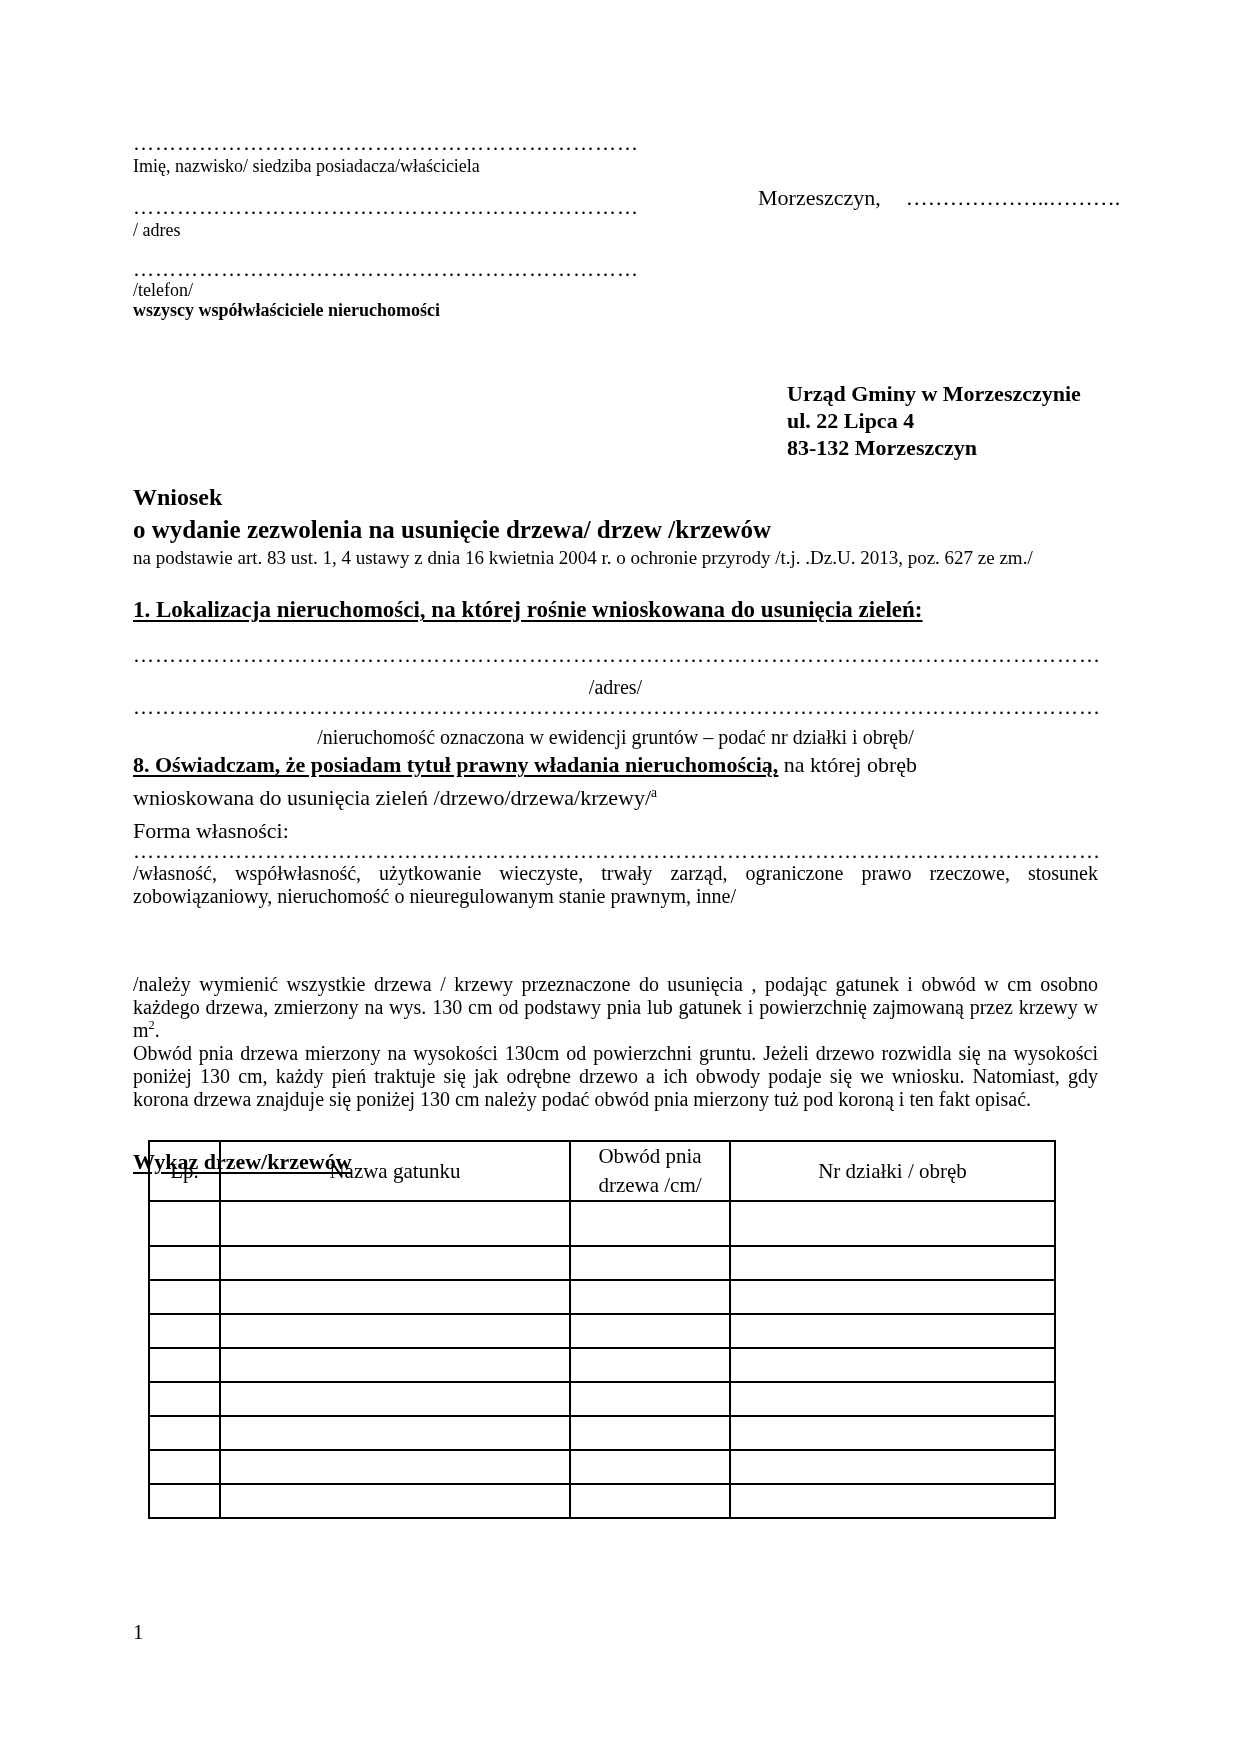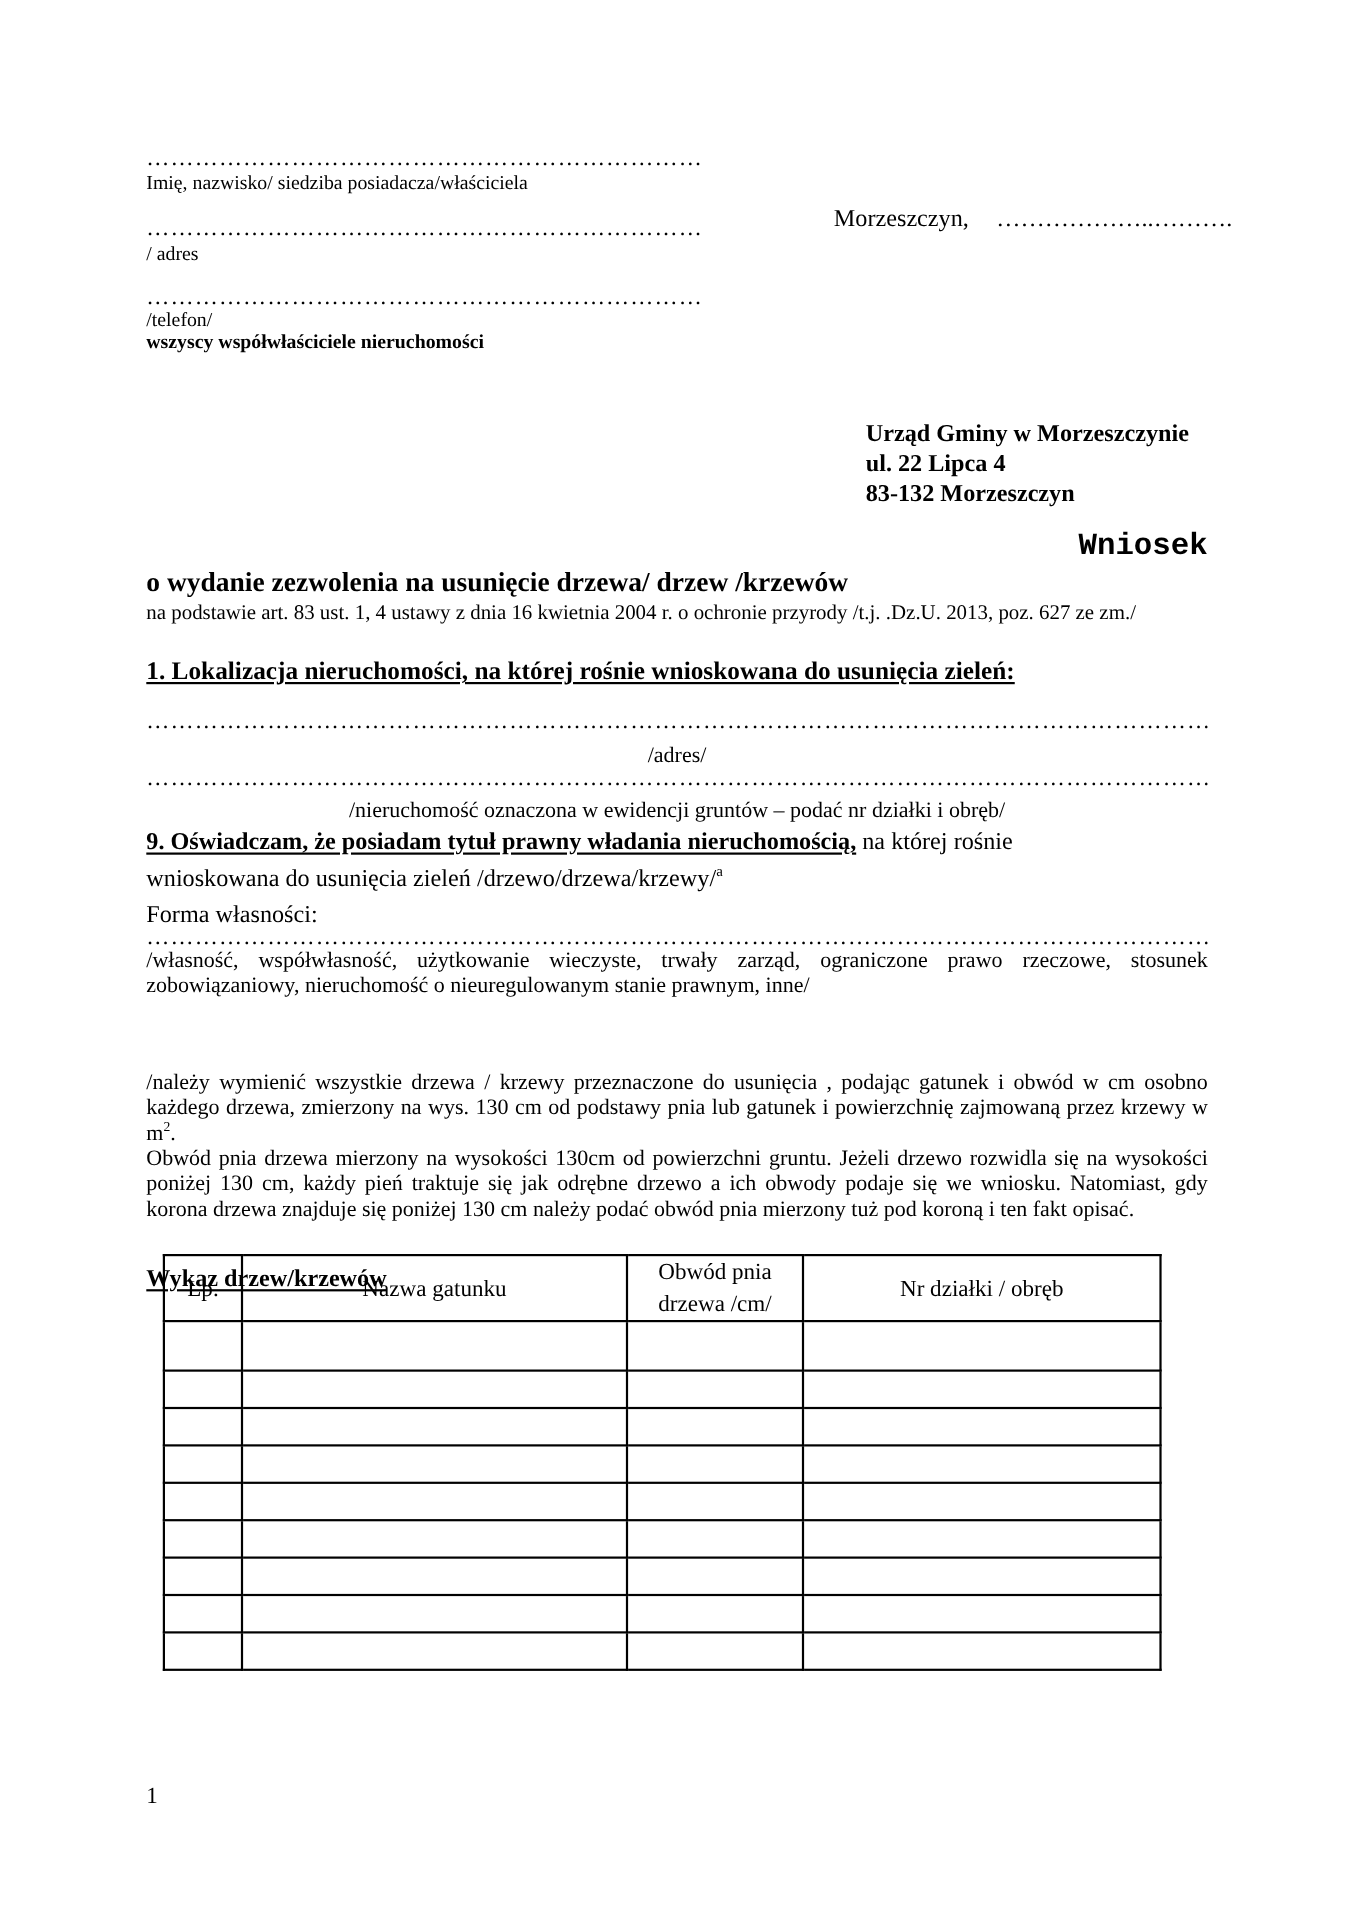--- a/index.html
+++ b/index.html
@@ -36,7 +36,7 @@
 
   .recipient { left: 787px; width: 330px; font-size: 22px; font-weight: bold; line-height: 27px; }
 
-  .title-main    { text-align: right; font-size: 28px; font-weight: bold; line-height: 33px; font-family: Liberation Mono, monospace; }
+  .title-main    { text-align: left; font-size: 24px; font-weight: bold; line-height: 33px; }
   .title-sub     { font-size: 25px; font-weight: bold; line-height: 31px; }
   .title-legal   { font-size: 19px; line-height: 24px; }
 

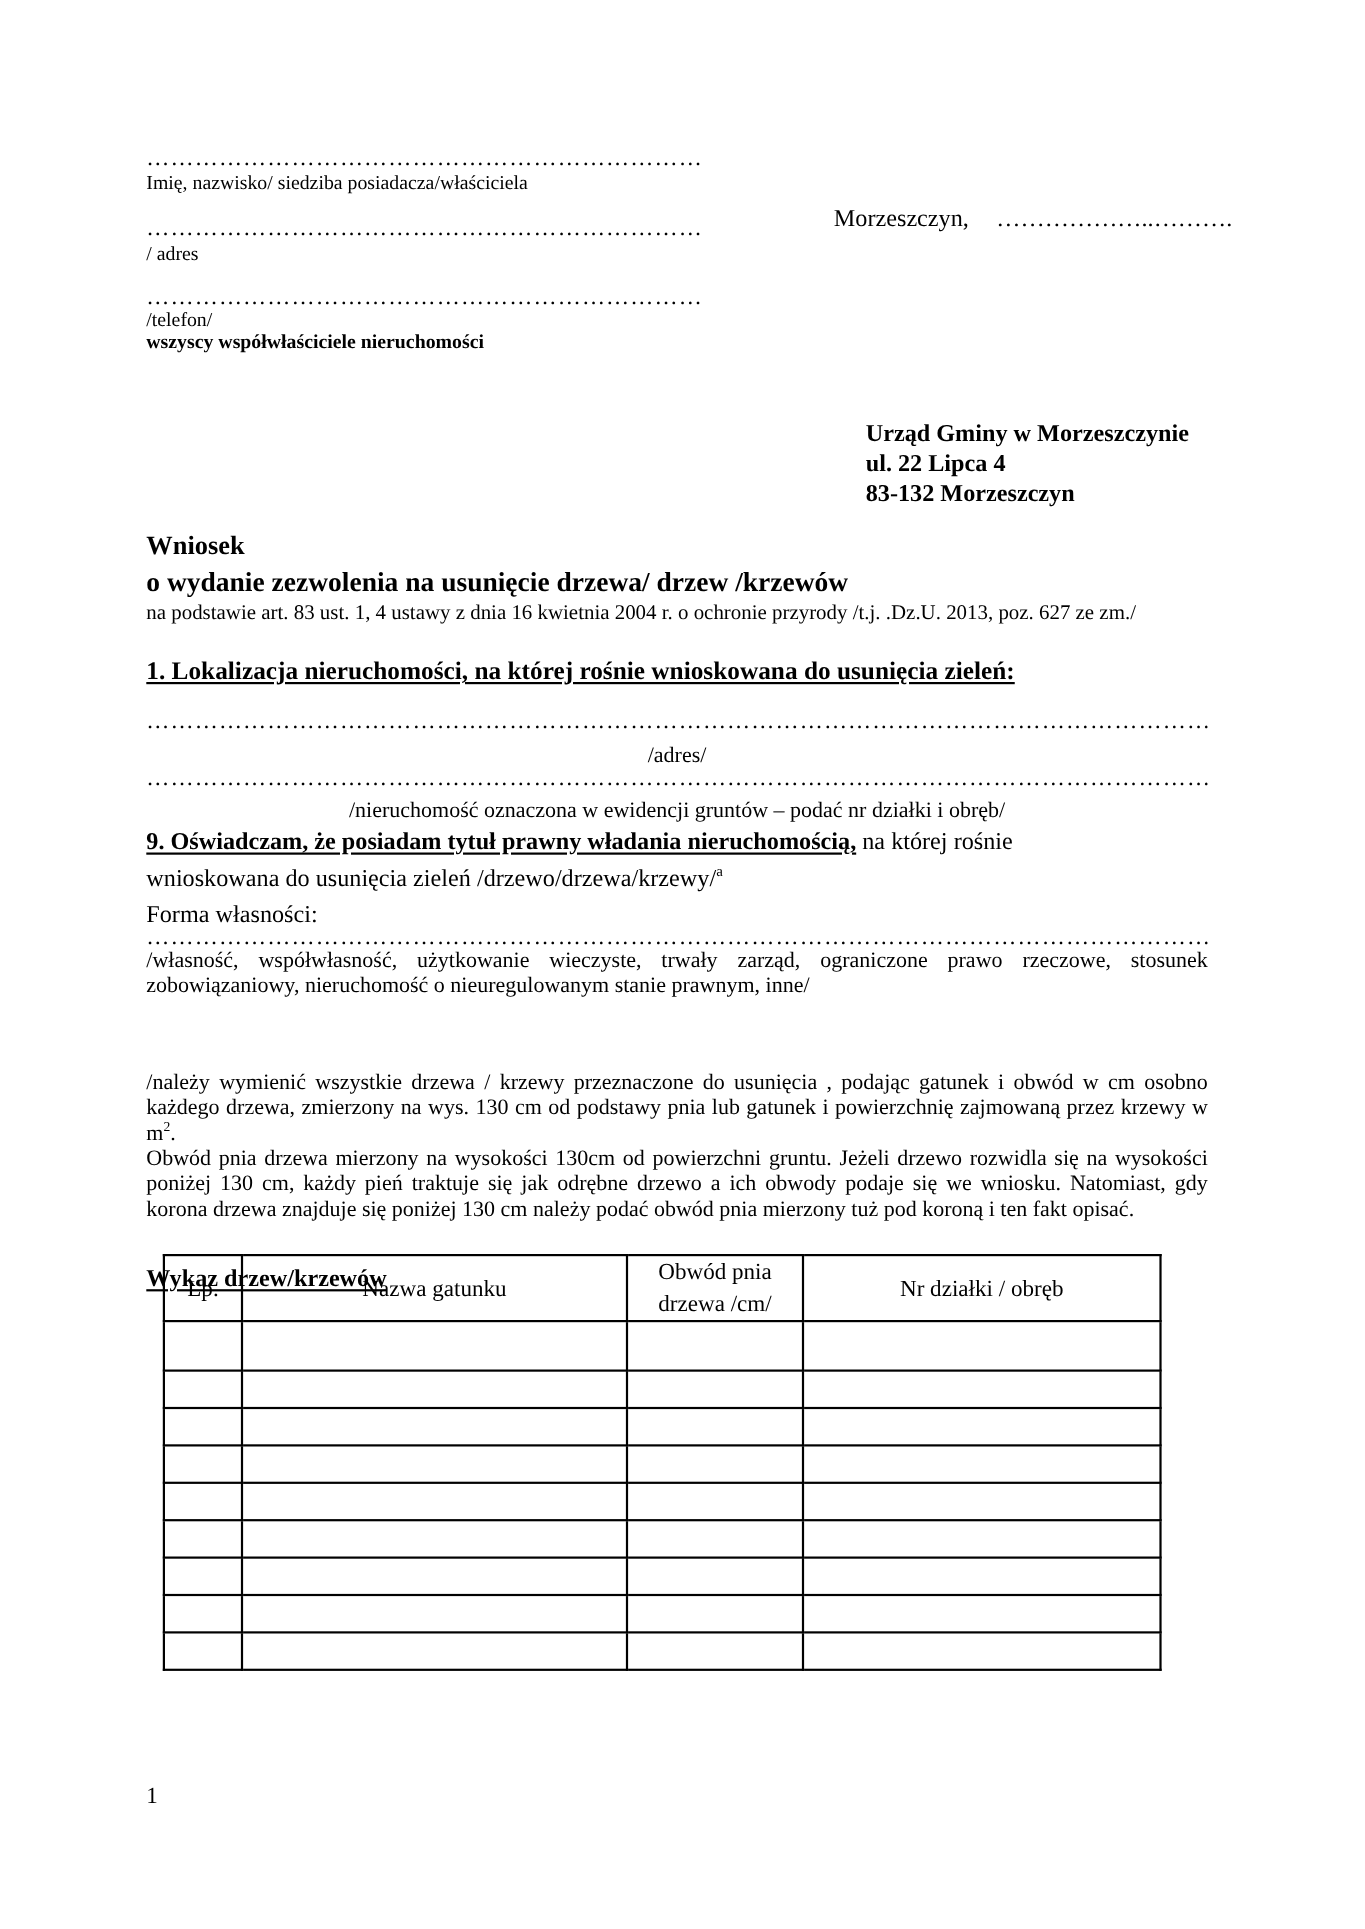--- a/index.html
+++ b/index.html
@@ -116,7 +116,7 @@
   <div class="abs caption-center" style="top:726px">/nieruchomość oznaczona w ewidencji gruntów – podać nr działki i obręb/</div>
 
   <div class="abs sec2" style="top:748px">
-    <div><span class="bold-u u">9. Oświadczam, że posiadam tytuł prawny władania nieruchomością,</span><span> na której rośnie</span></div>
+    <div><span class="bold-u u">8. Oświadczam, że posiadam tytuł prawny władania nieruchomością,</span><span> na której rośnie</span></div>
     <div><span>wnioskowana do usunięcia zieleń /drzewo/drzewa/krzewy/</span><sup>a</sup></div>
     <div>Forma własności:</div>
   </div>

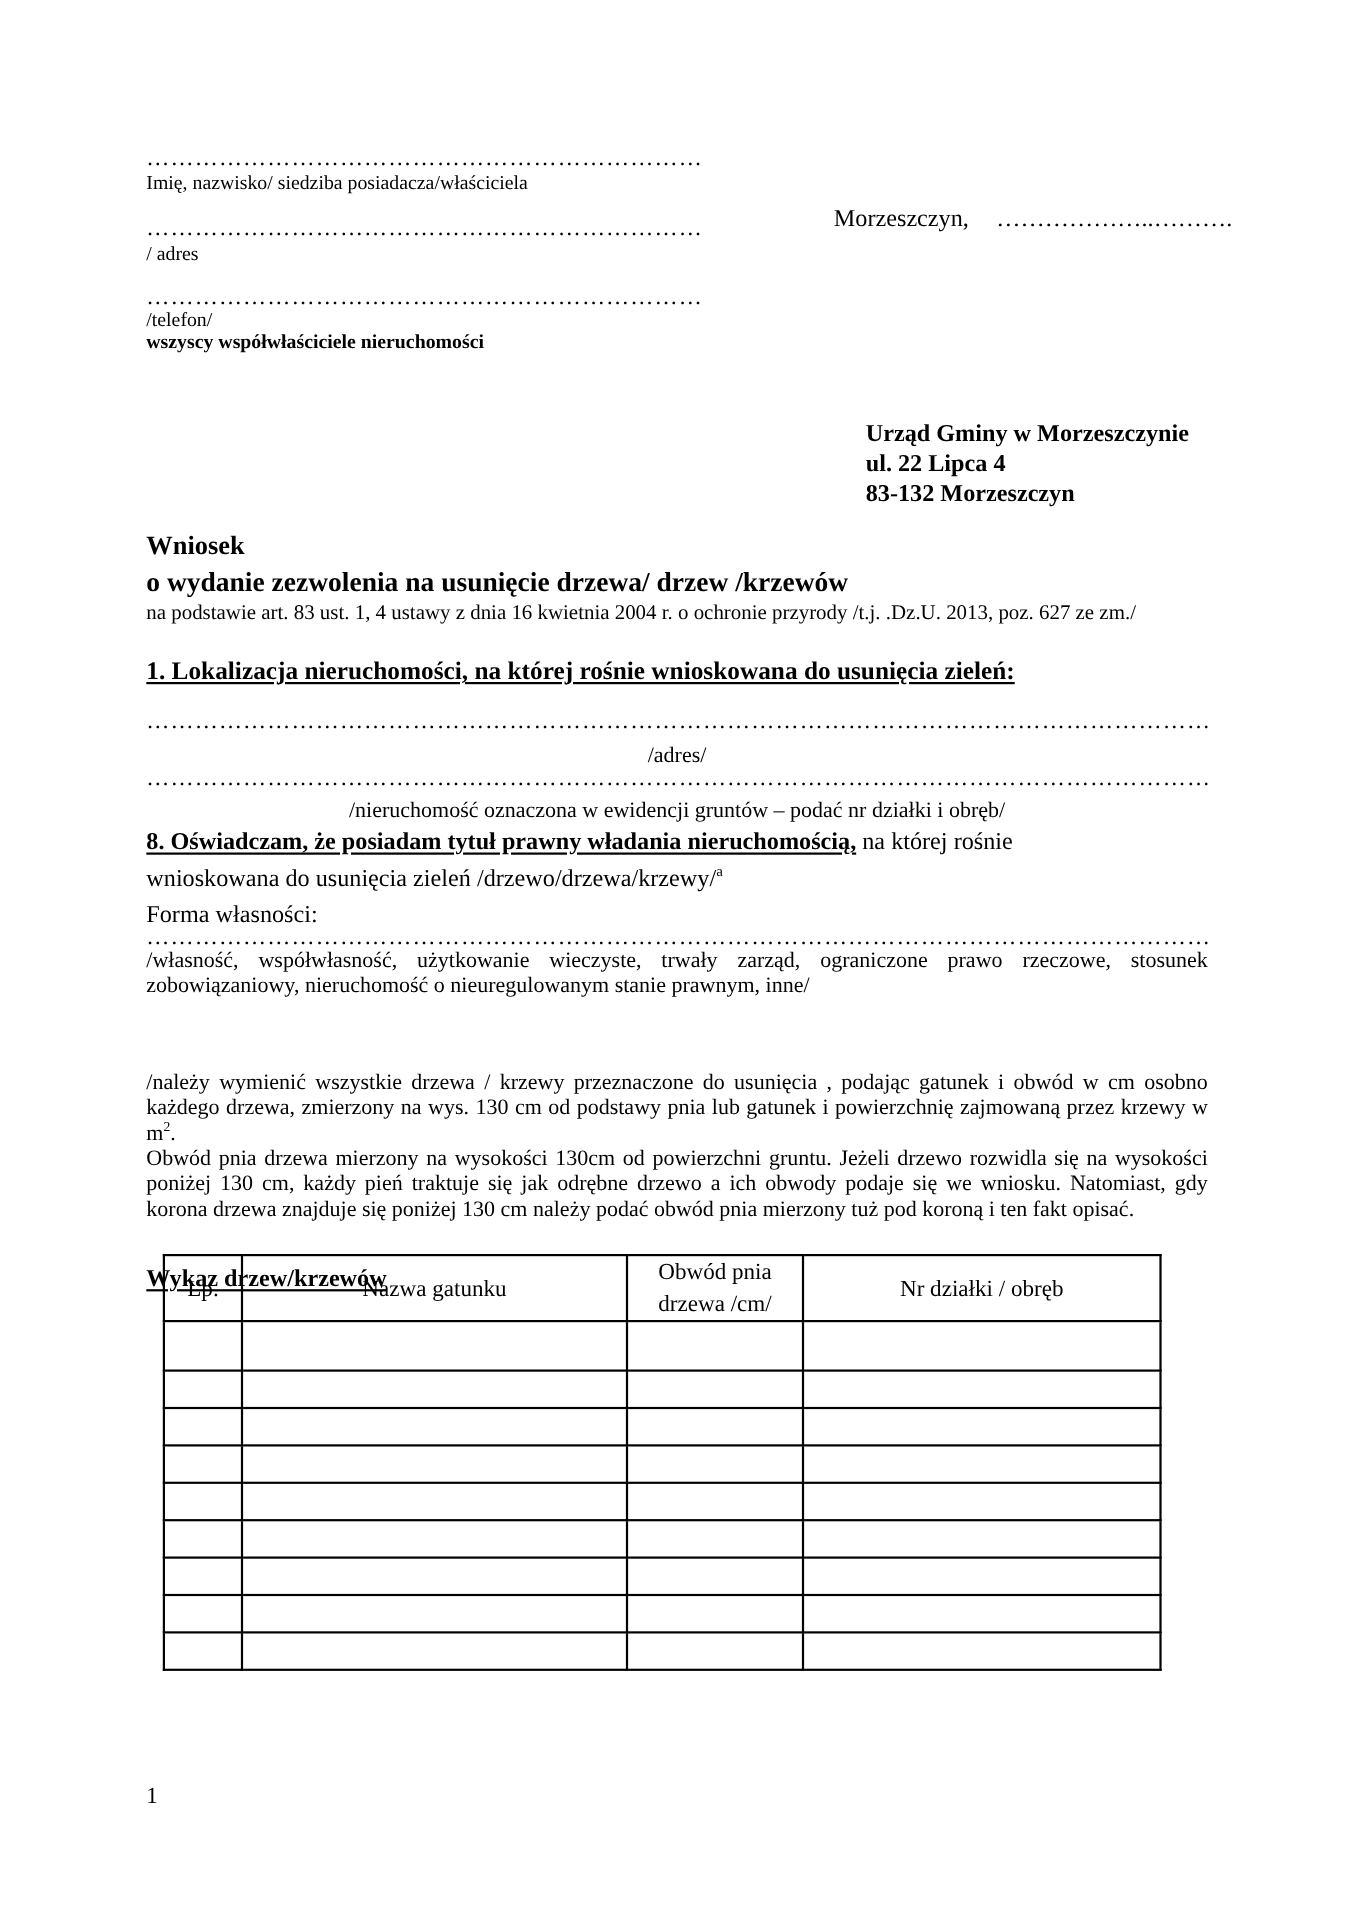--- a/index.html
+++ b/index.html
@@ -116,7 +116,7 @@
   <div class="abs caption-center" style="top:726px">/nieruchomość oznaczona w ewidencji gruntów – podać nr działki i obręb/</div>
 
   <div class="abs sec2" style="top:748px">
-    <div><span class="bold-u u">8. Oświadczam, że posiadam tytuł prawny władania nieruchomością,</span><span> na której rośnie</span></div>
+    <div><span class="bold-u u">8. Oświadczam, że posiadam tytuł prawny władania nieruchomością,</span><span> na której obręb</span></div>
     <div><span>wnioskowana do usunięcia zieleń /drzewo/drzewa/krzewy/</span><sup>a</sup></div>
     <div>Forma własności:</div>
   </div>

